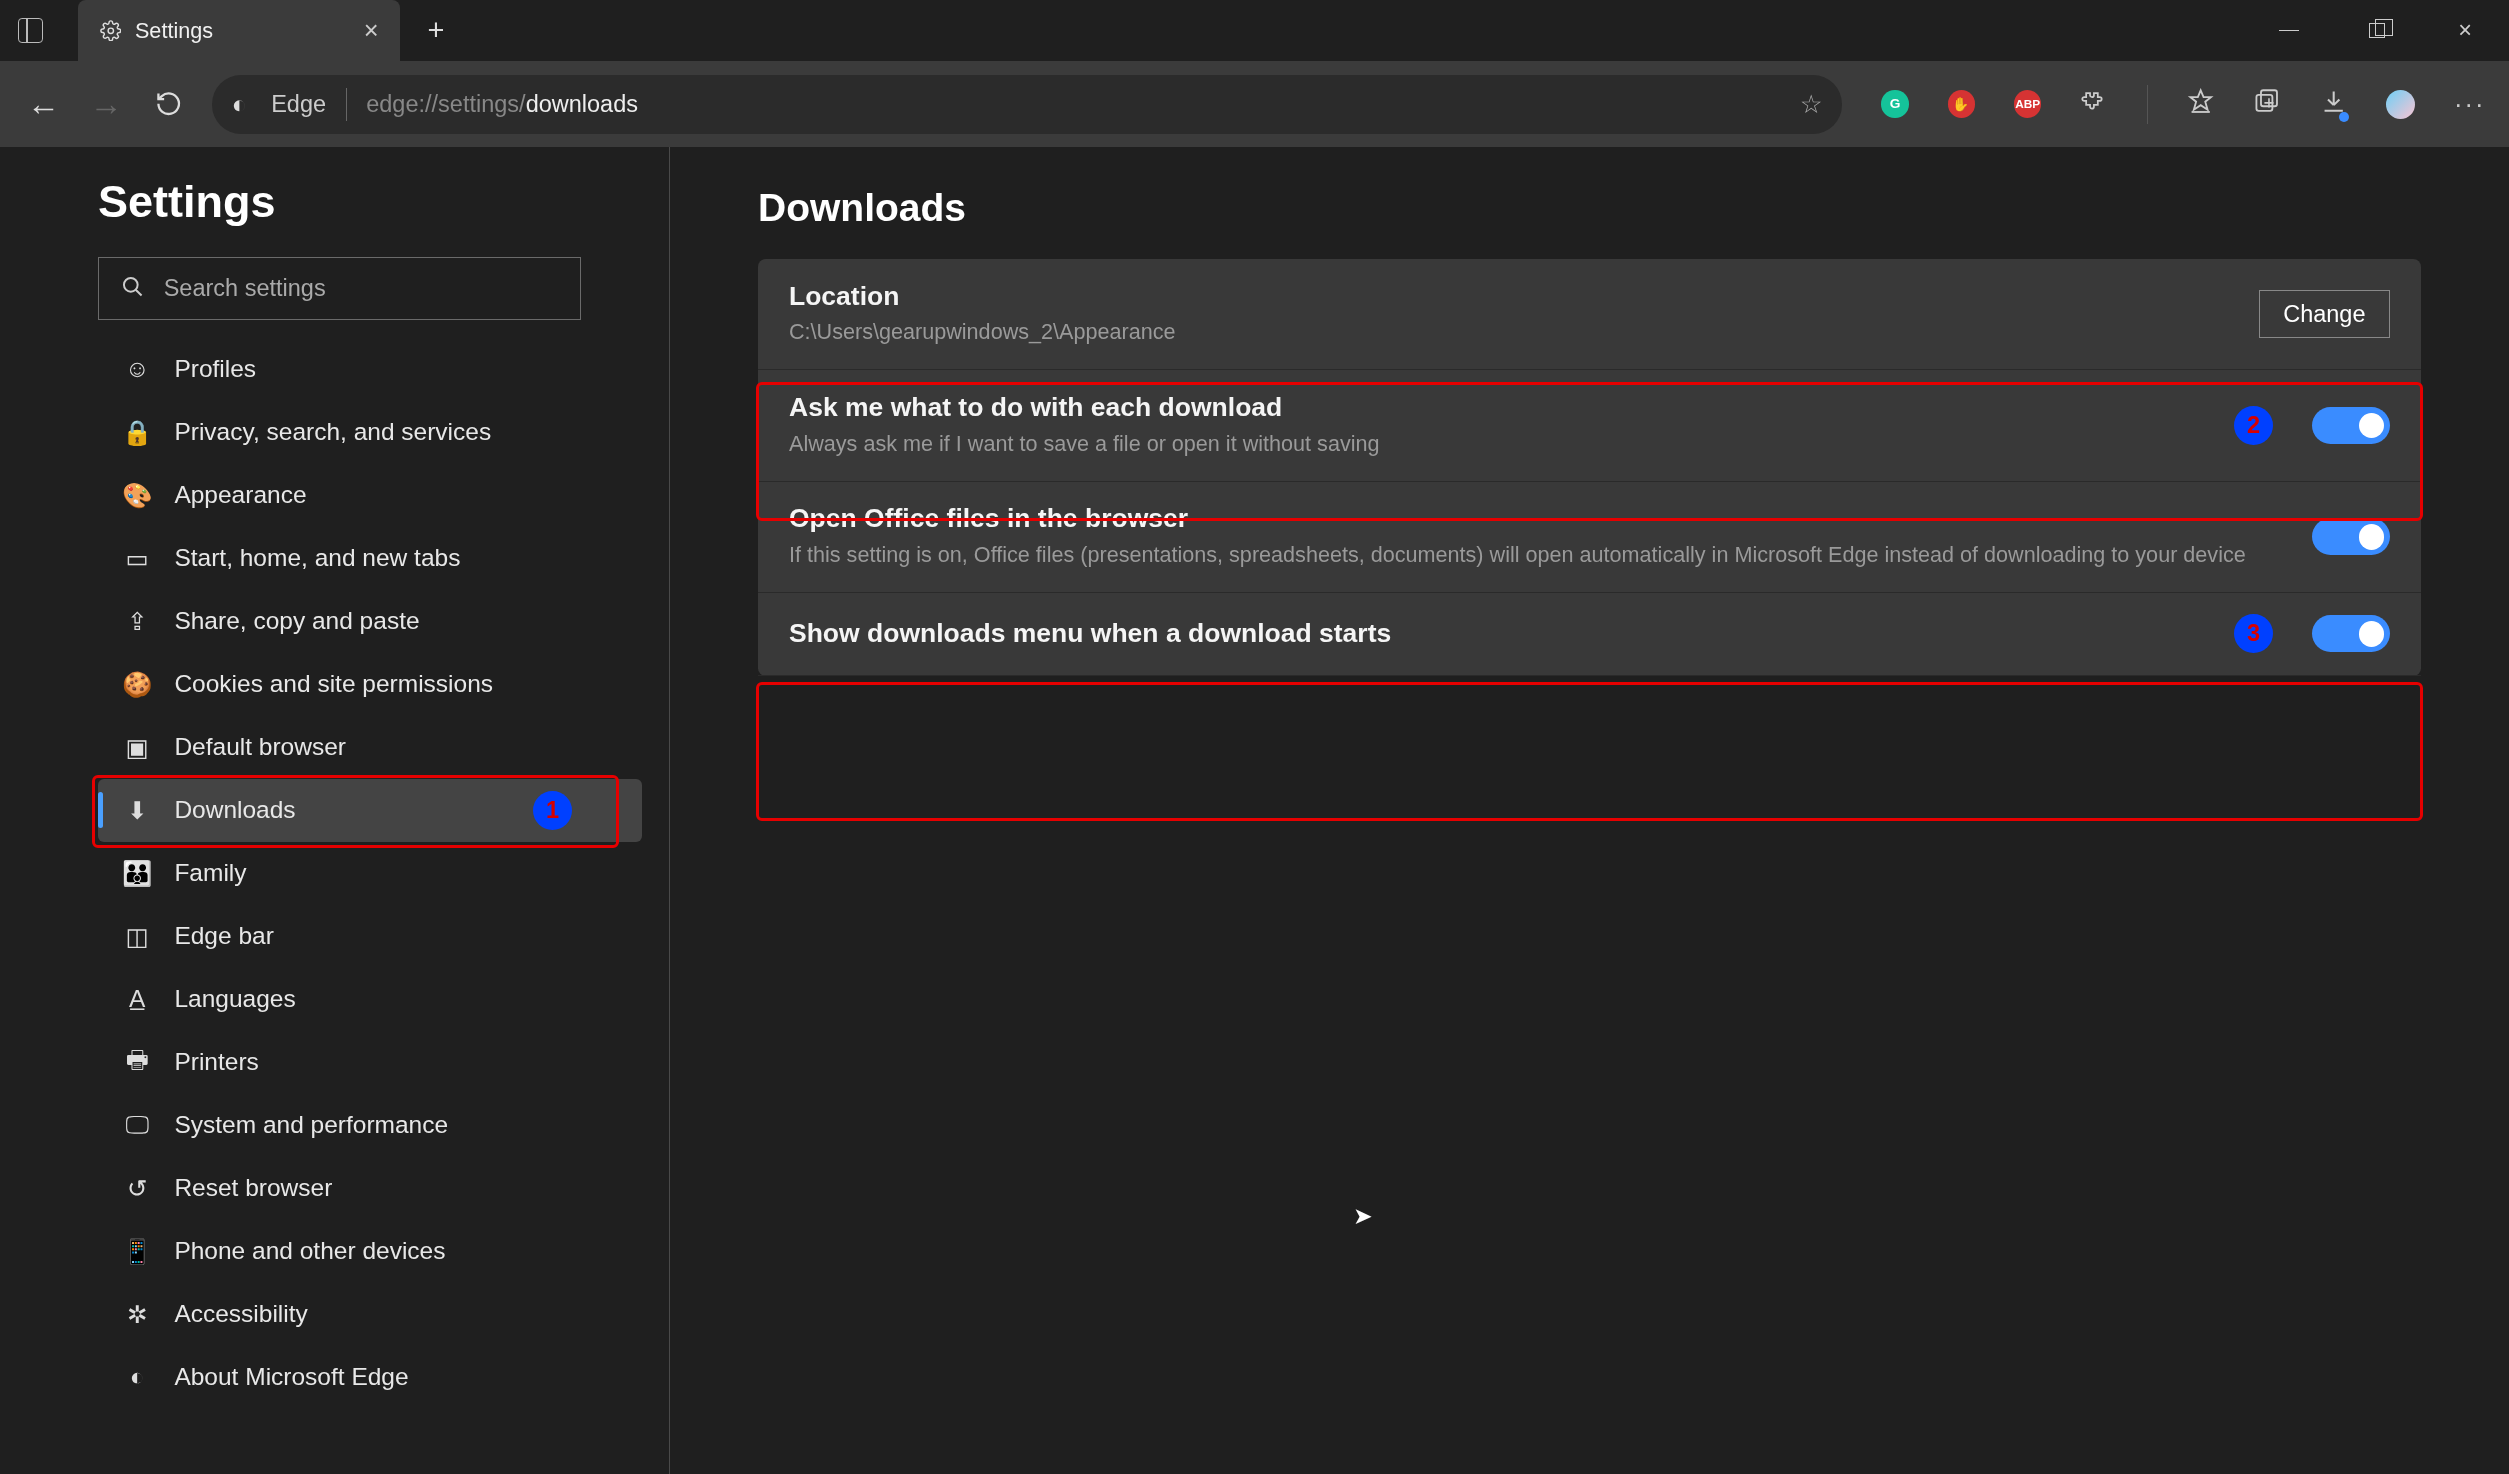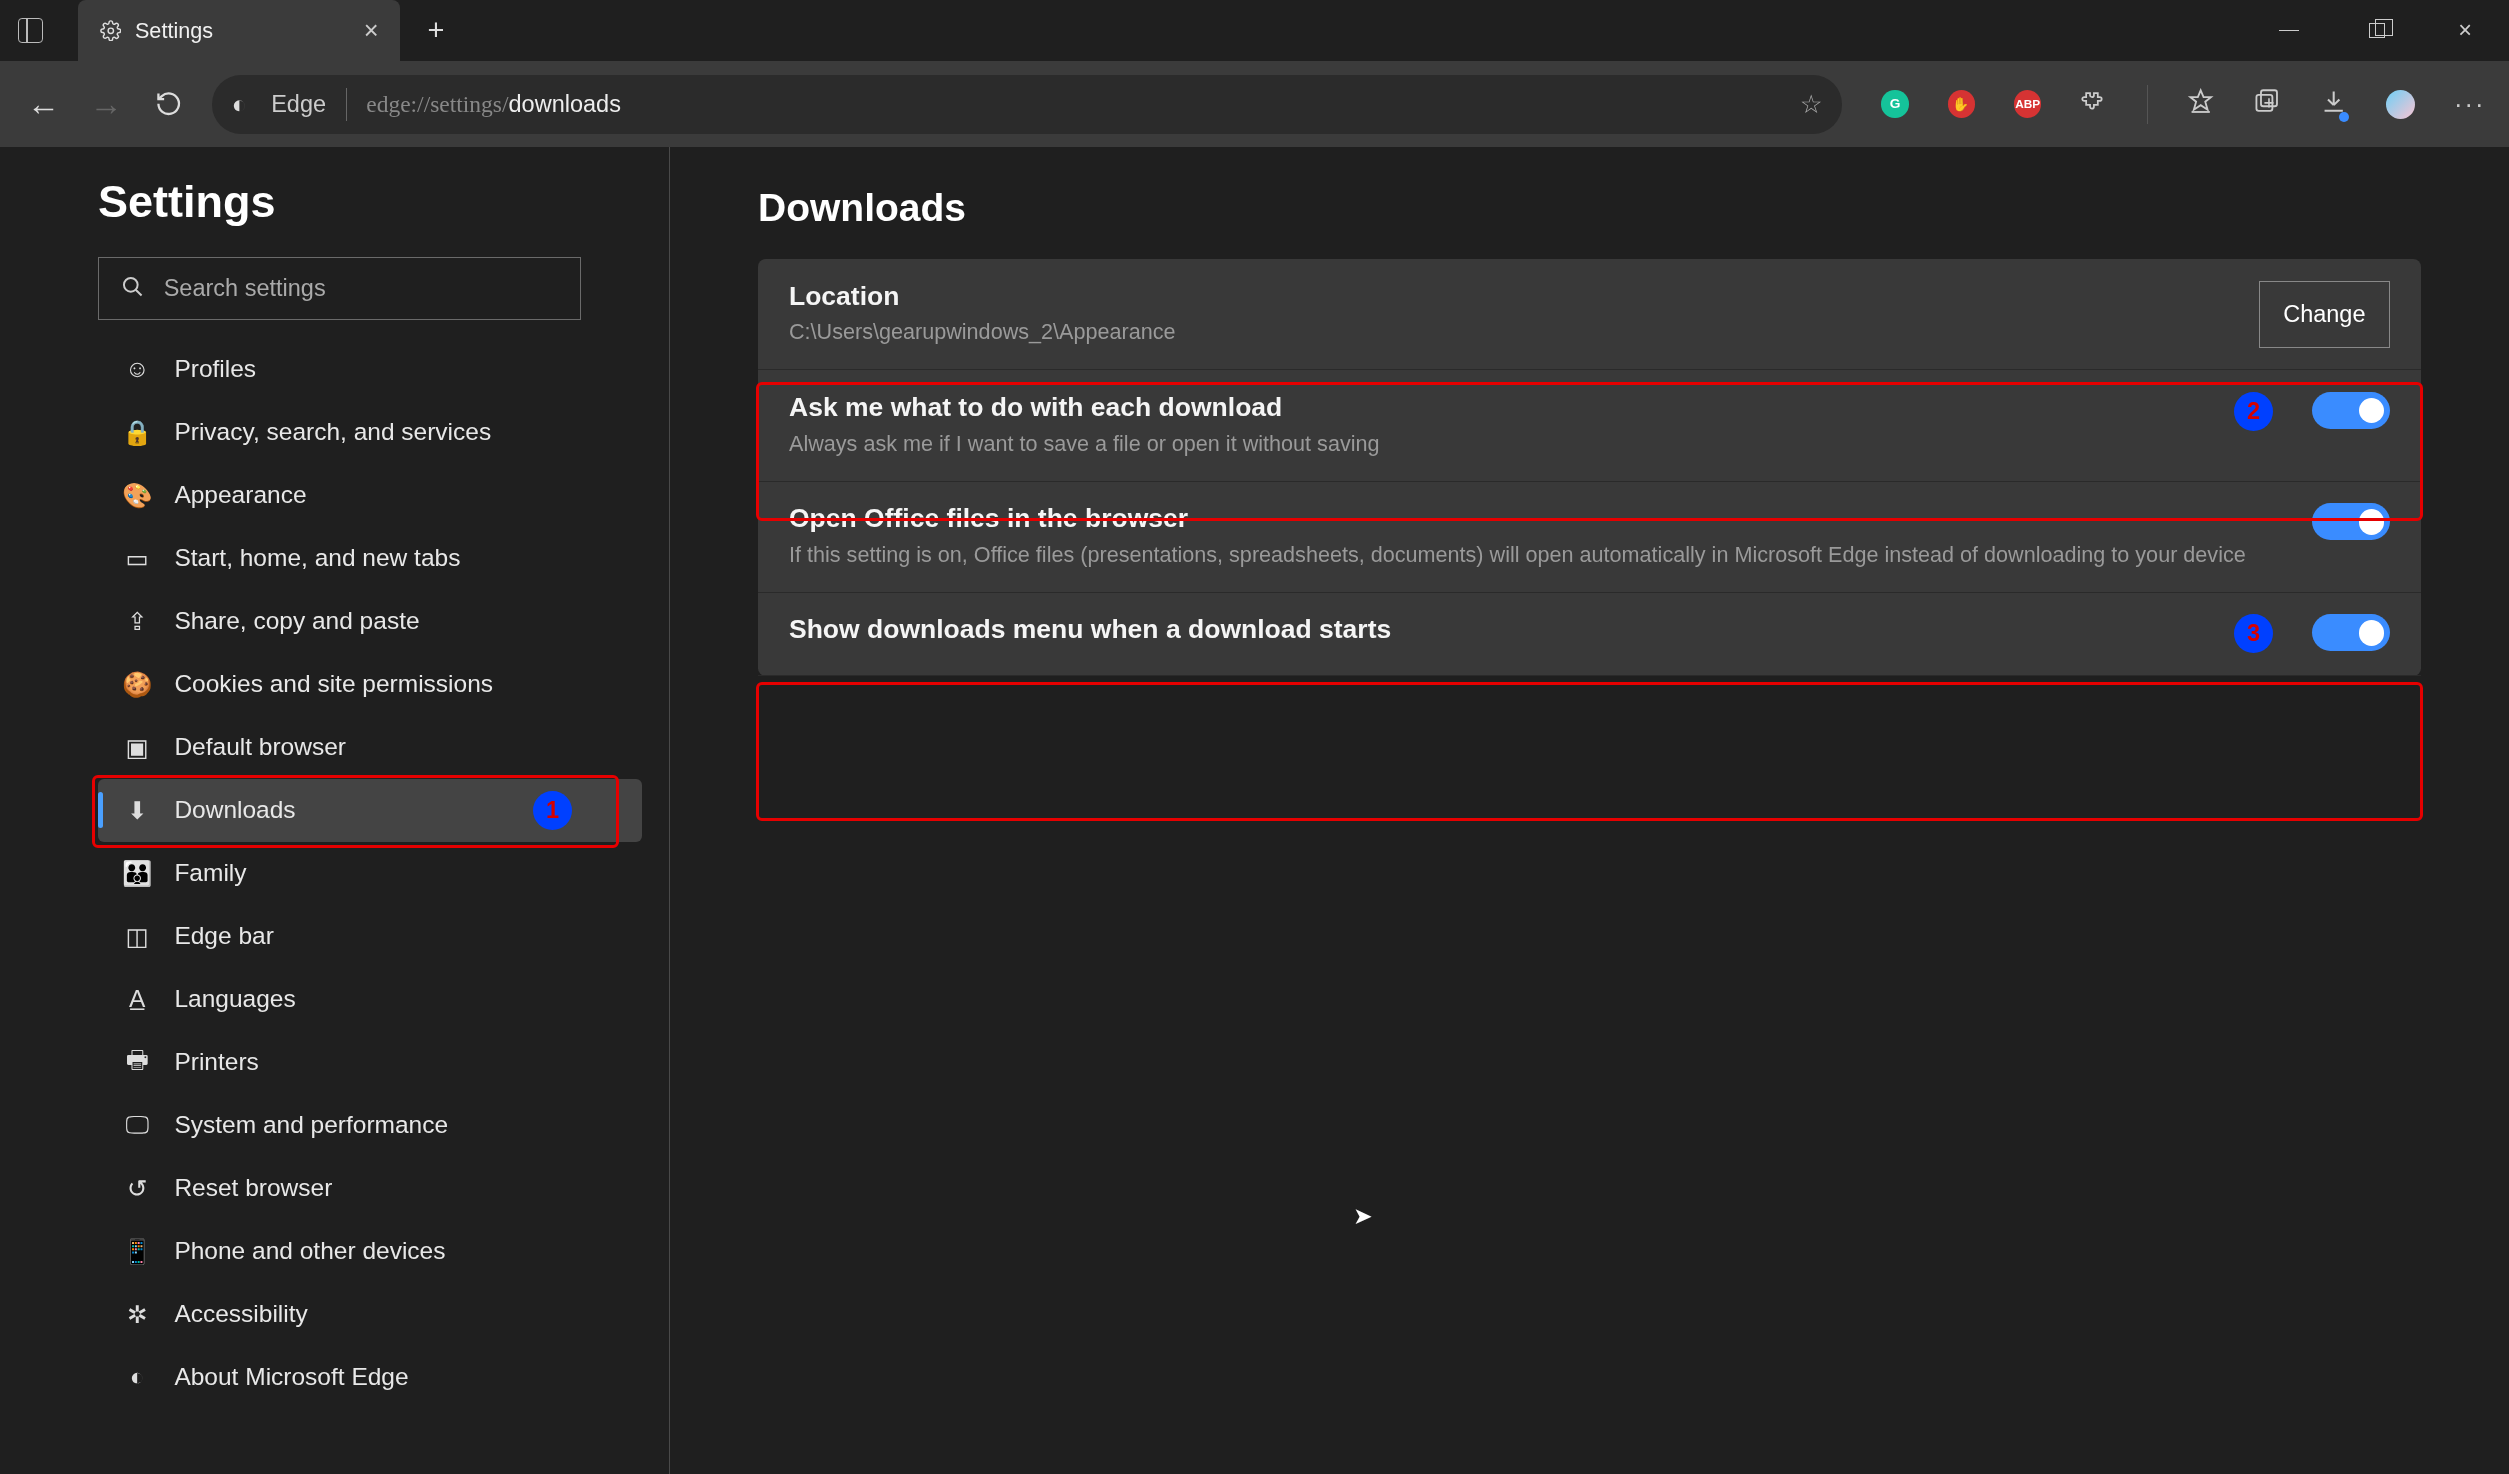--- a/index.html
+++ b/index.html
@@ -29,7 +29,7 @@
   .edge-logo { font-size:25.5px; color:#ddd; }
   .edge-label { font-size:23.5px; color:#ccc; margin-left:24px;text-align:right; }
   .vbar { width:1px; height:33px; background:#666; margin: 0 19.6px; }
-  .url-prefix { font-size:23.5px; color:#888;font-family:Liberation Serif, serif; }
+  .url-prefix { font-size:23.5px; color:#888; }
   .url-path { font-size:23.5px; color:#eee; }
   .star { margin-left:auto; font-size:25.5px; color:#aaa; }
   .ext-area { display:flex; align-items:center; gap: 39px; margin-left: 25.5px; margin-right: 9.8px; }

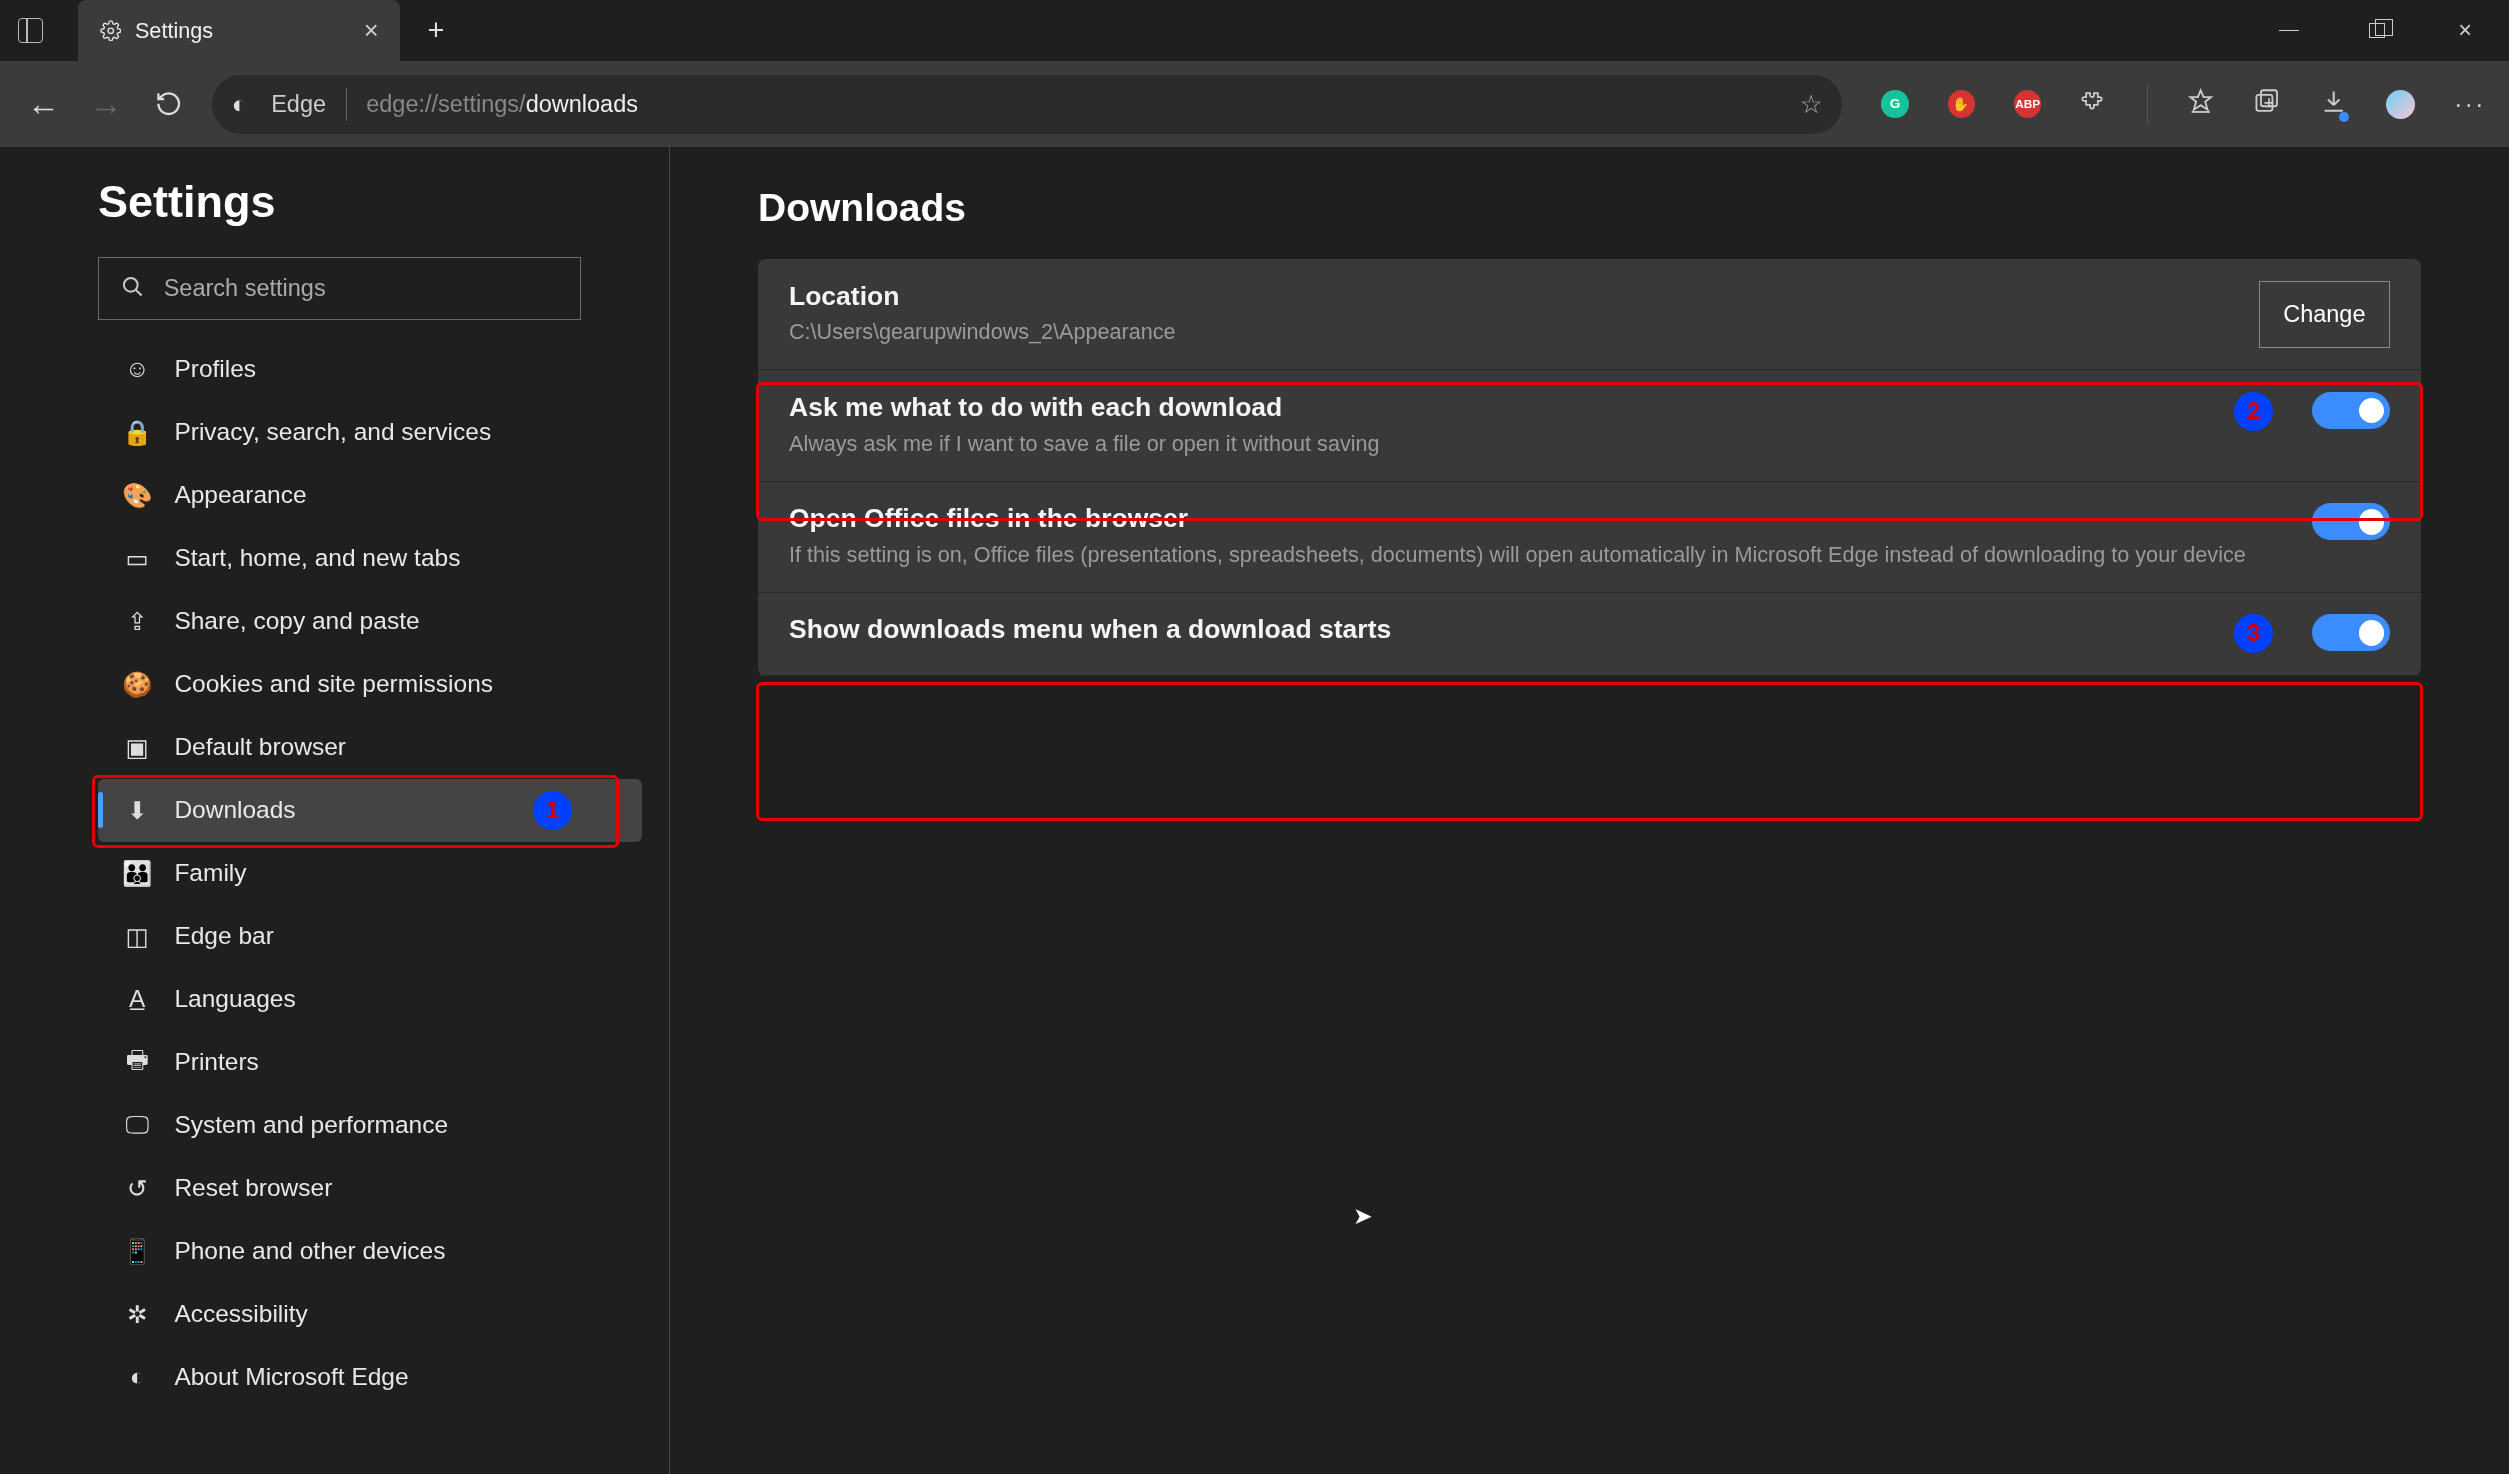--- a/index.html
+++ b/index.html
@@ -59,7 +59,7 @@
   .main { flex:1; padding: 39px 88px; }
   .main h2 { font-size: 39px; font-weight:600; margin-bottom: 29px; }
   .section { background:#393939; border-radius:7.8px; }
-  .row { display:flex; padding: 21.6px 31px; border-bottom:1px solid #2a2a2a; position:relative; }
+  .row { display:flex; align-items:center; padding: 21.6px 31px; border-bottom:1px solid #2a2a2a; position:relative; }
   .row:last-child { border-bottom:none; }
   .row-text { flex:1; padding-right: 39px; }
   .row-title { font-size: 26.5px; font-weight:600; color:#f5f5f5; }

